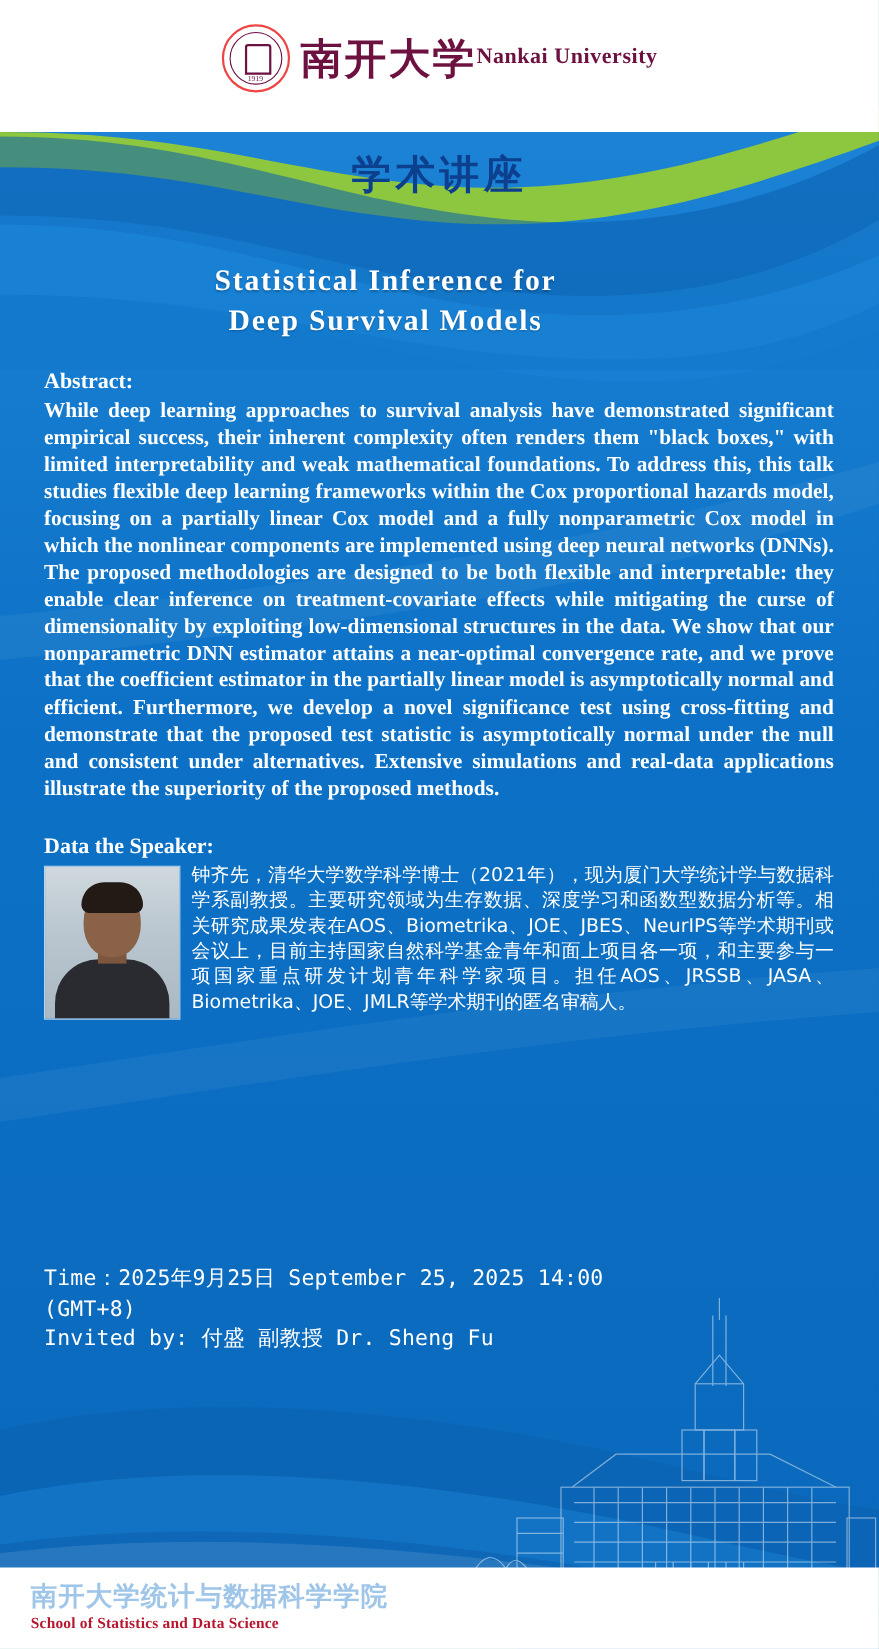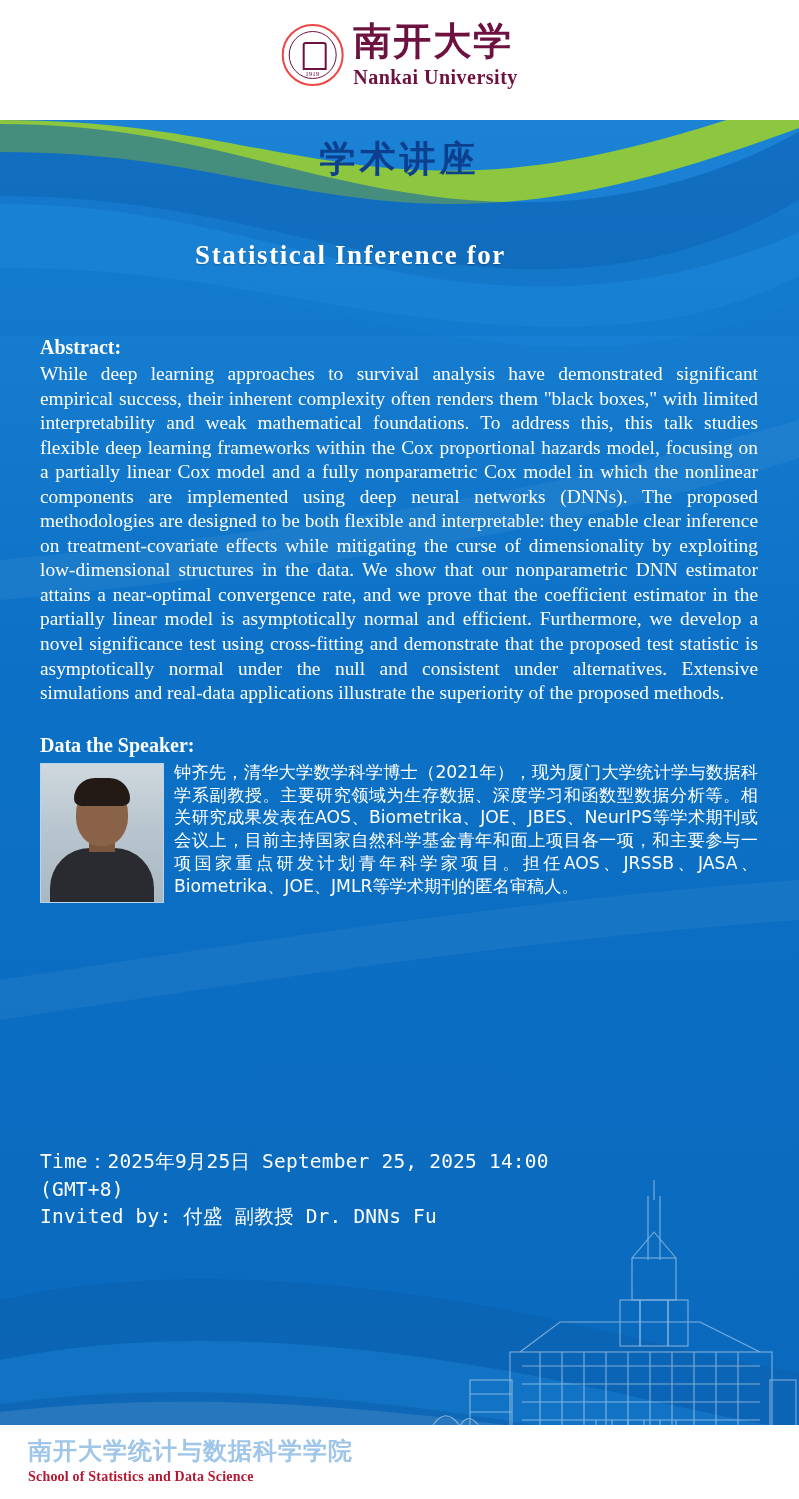--- a/index.html
+++ b/index.html
@@ -84,7 +84,7 @@
   }
   .uni-names {
     display: flex;
-    flex-direction: column;
+    flex-direction: row;
     align-items: flex-start;
     line-height: 1;
   }

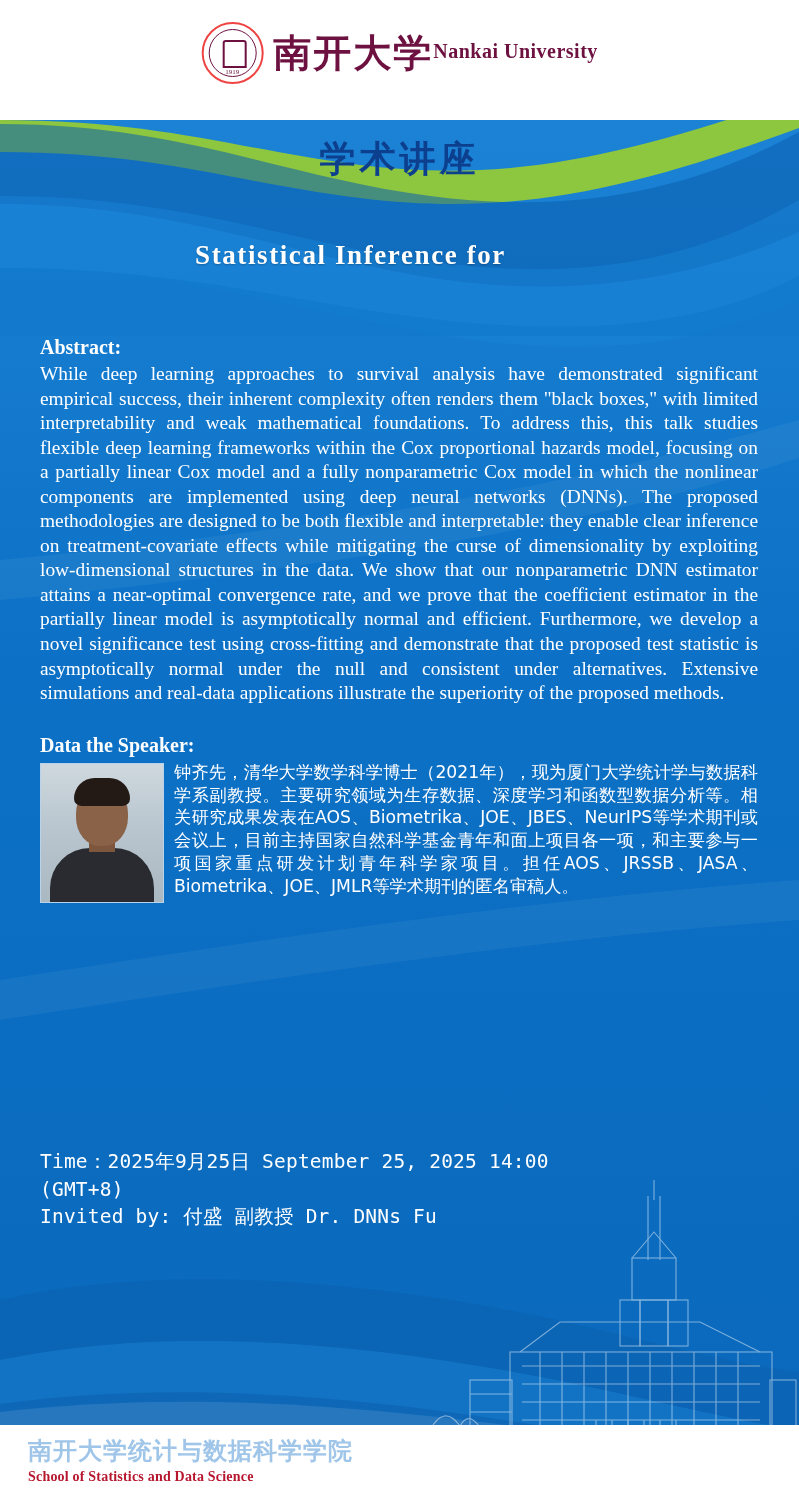--- a/index.html
+++ b/index.html
@@ -349,6 +349,7 @@
 
   <div class="talk-title">
     <div>Statistical Inference for</div>
+    <div>Deep Survival Models</div>
   </div>
 
   <div class="content">

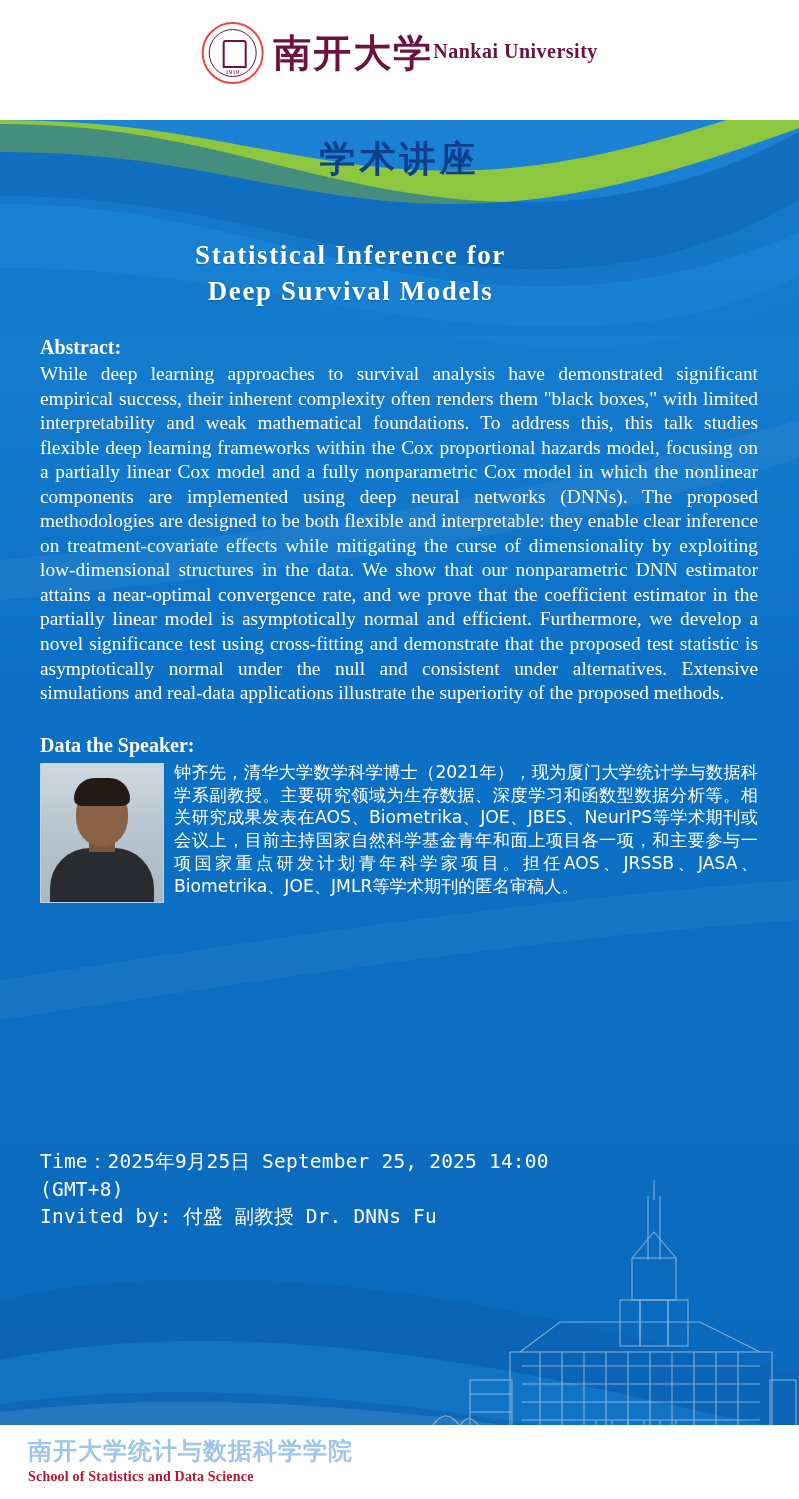--- a/index.html
+++ b/index.html
@@ -157,6 +157,7 @@
     text-align: justify;
     text-justify: inter-word;
     color: #ffffff;
+    font-weight: bold;
   }
   .speaker-block {
     margin-top: 28px;

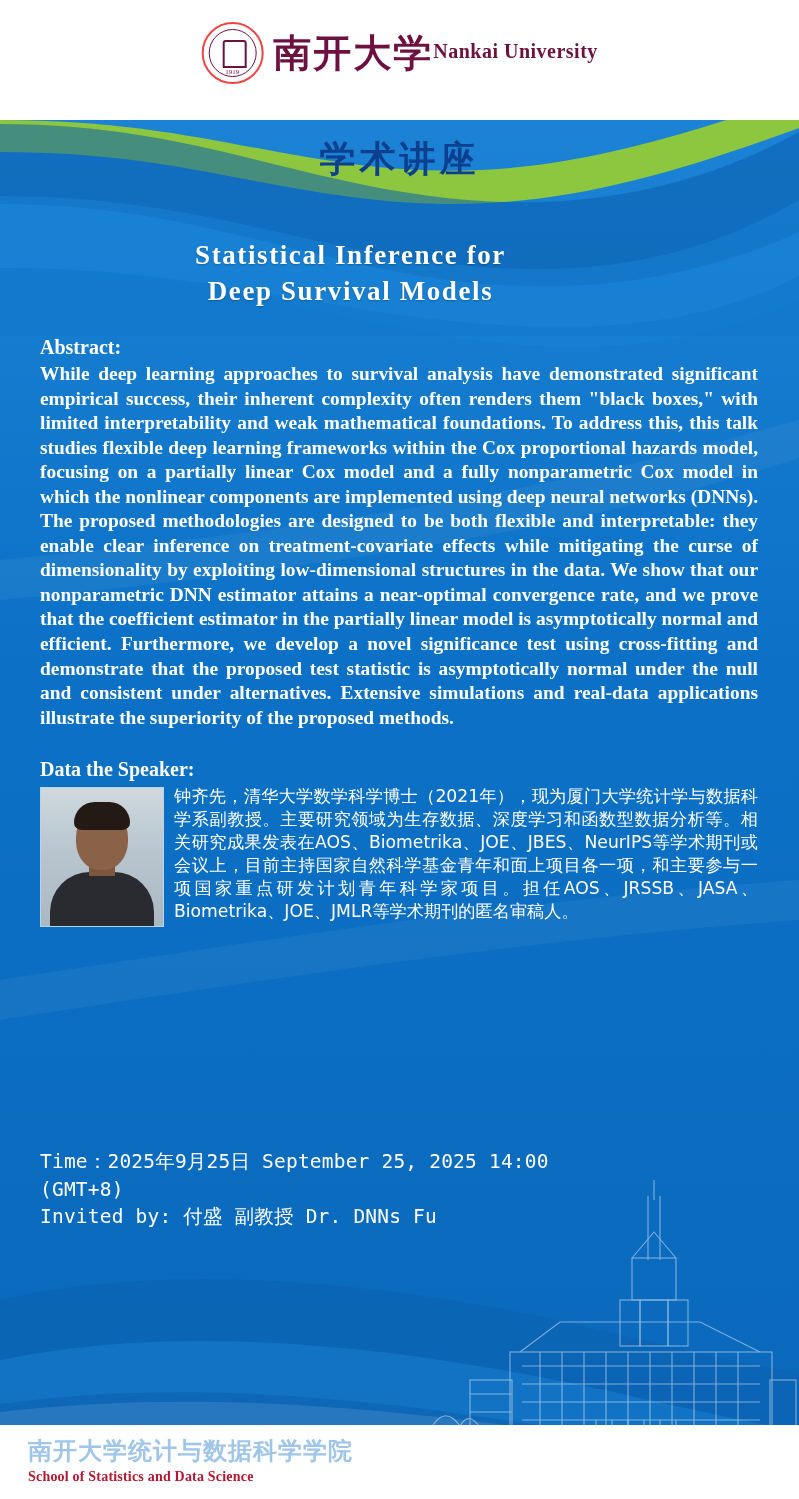--- a/index.html
+++ b/index.html
@@ -374,7 +374,7 @@
   <div class="logistics">
     <div>Time：2025年9月25日 September 25, 2025 14:00</div>
     <div>(GMT+8)</div>
-    <div>Invited by: 付盛 副教授 Dr. DNNs Fu</div>
+    <div>Invited by: 付盛 副教授 Dr. Sheng Fu</div>
   </div>
 
   <div class="footer">

